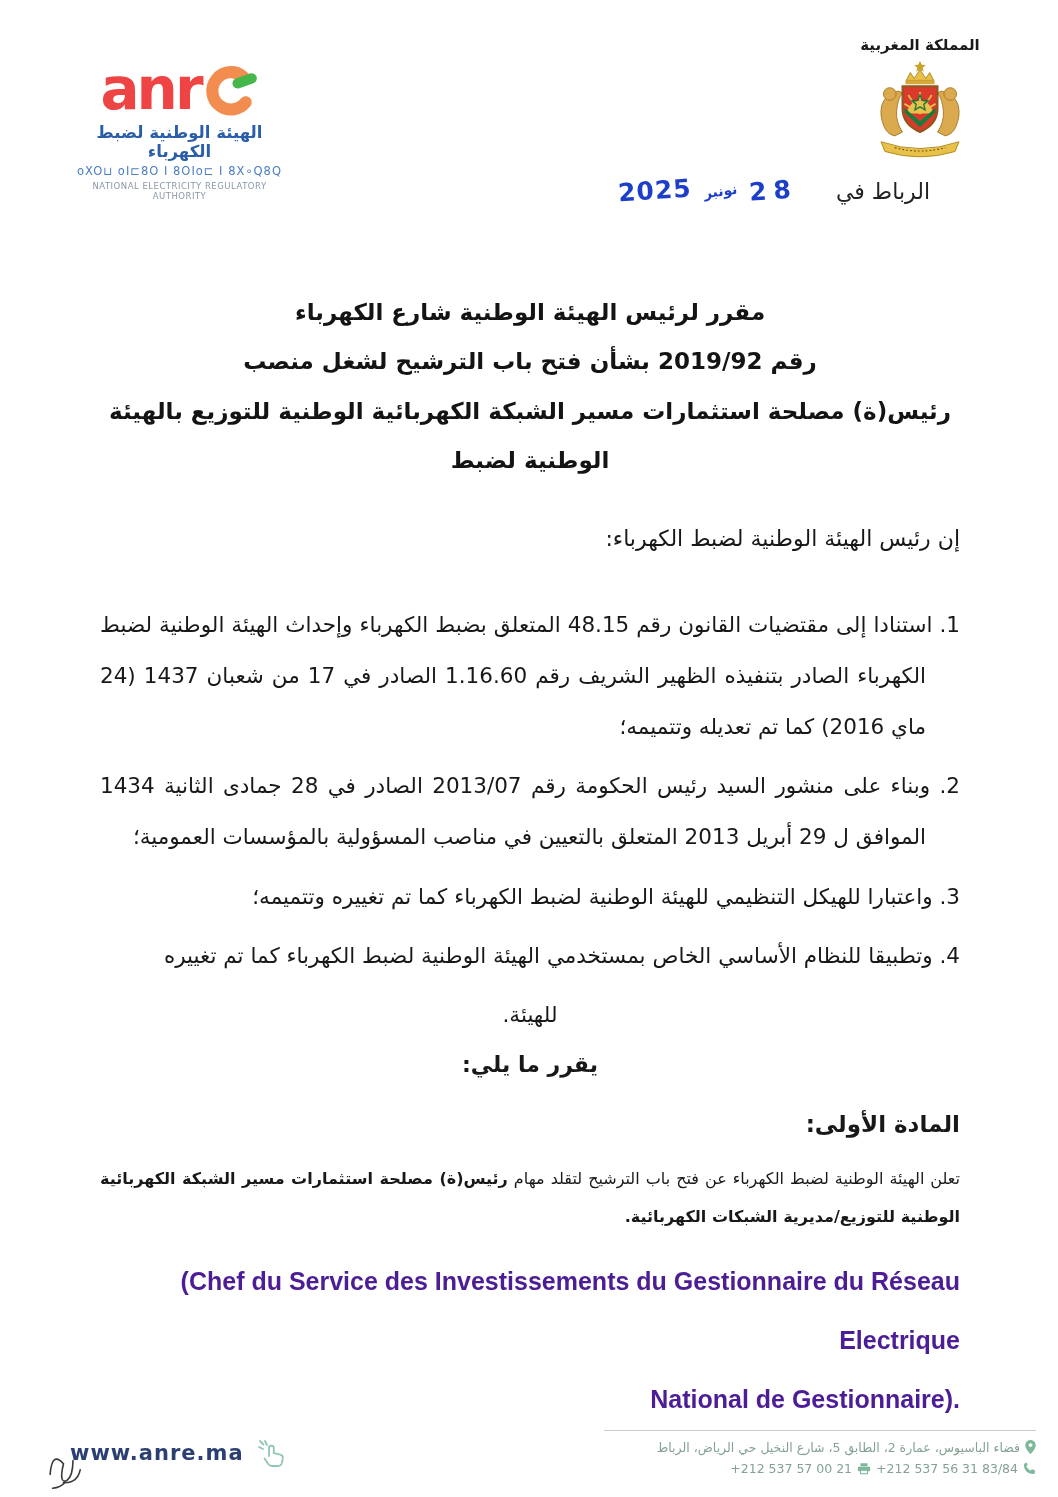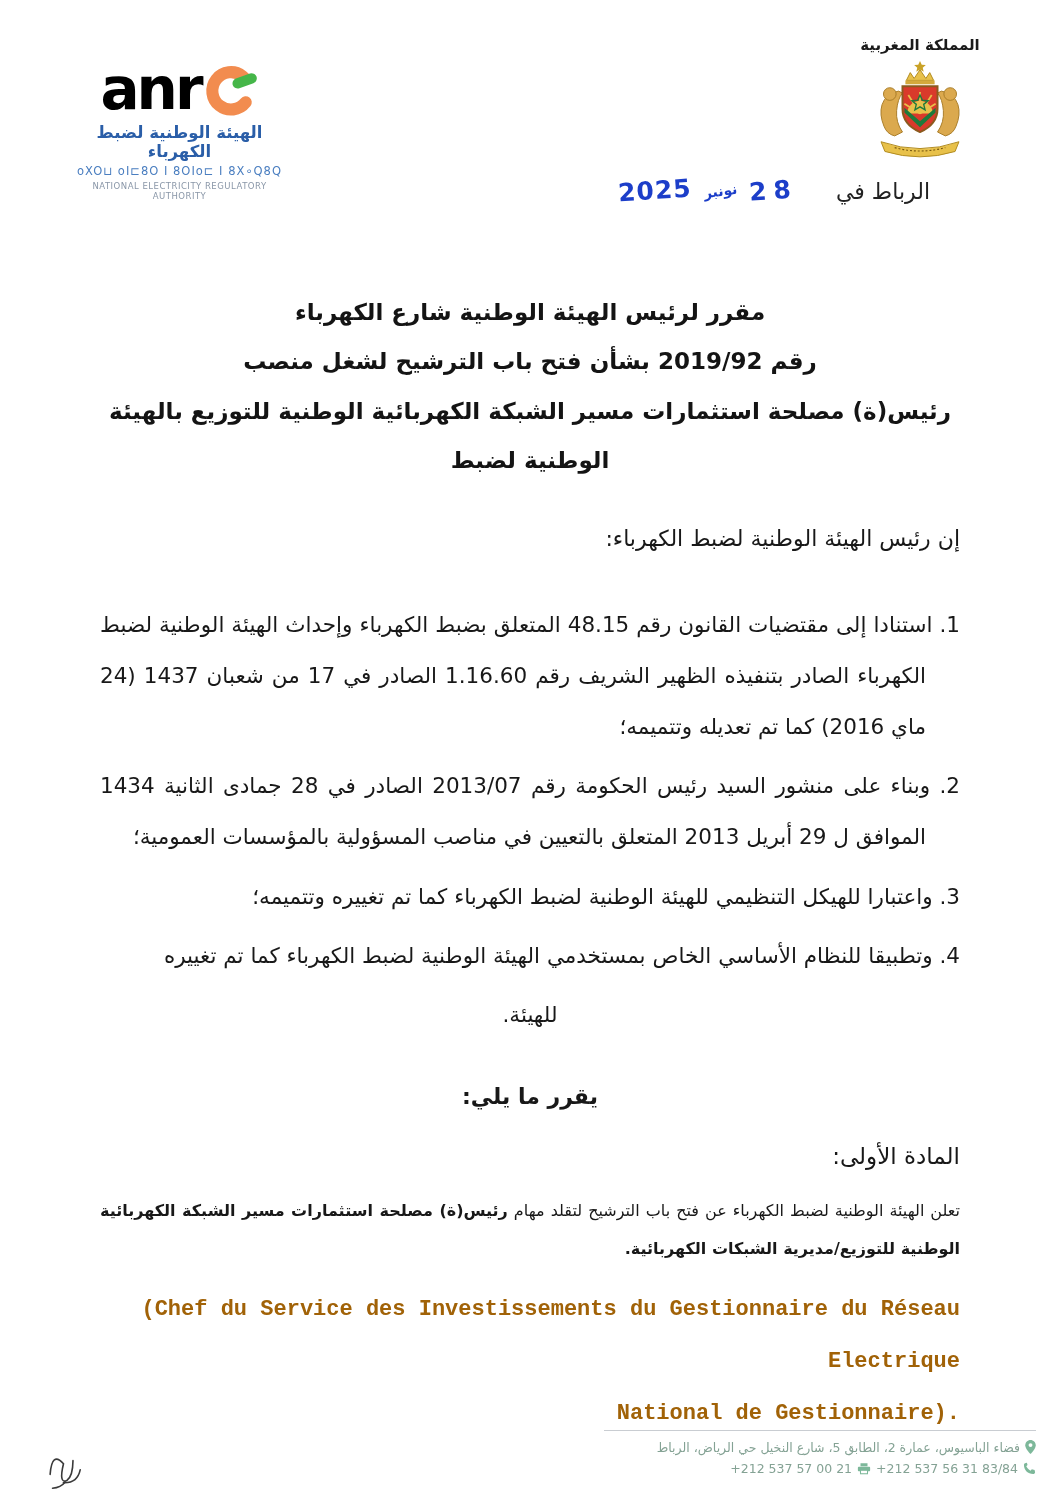--- a/index.html
+++ b/index.html
@@ -18,7 +18,7 @@
   .wm-letters{
     font-family:"DejaVu Sans",sans-serif;
     font-weight:bold;font-size:58px;line-height:1;
-    color:#000000;letter-spacing:-3px;
+    color:#ef4444;letter-spacing:-3px;
   }
   .logo-ar{font-size:16.5px;font-weight:bold;color:#2a5ea8;margin-top:3px;}
   .logo-tif{font-size:11.5px;color:#4a7ec0;letter-spacing:1px;margin-top:3px;}

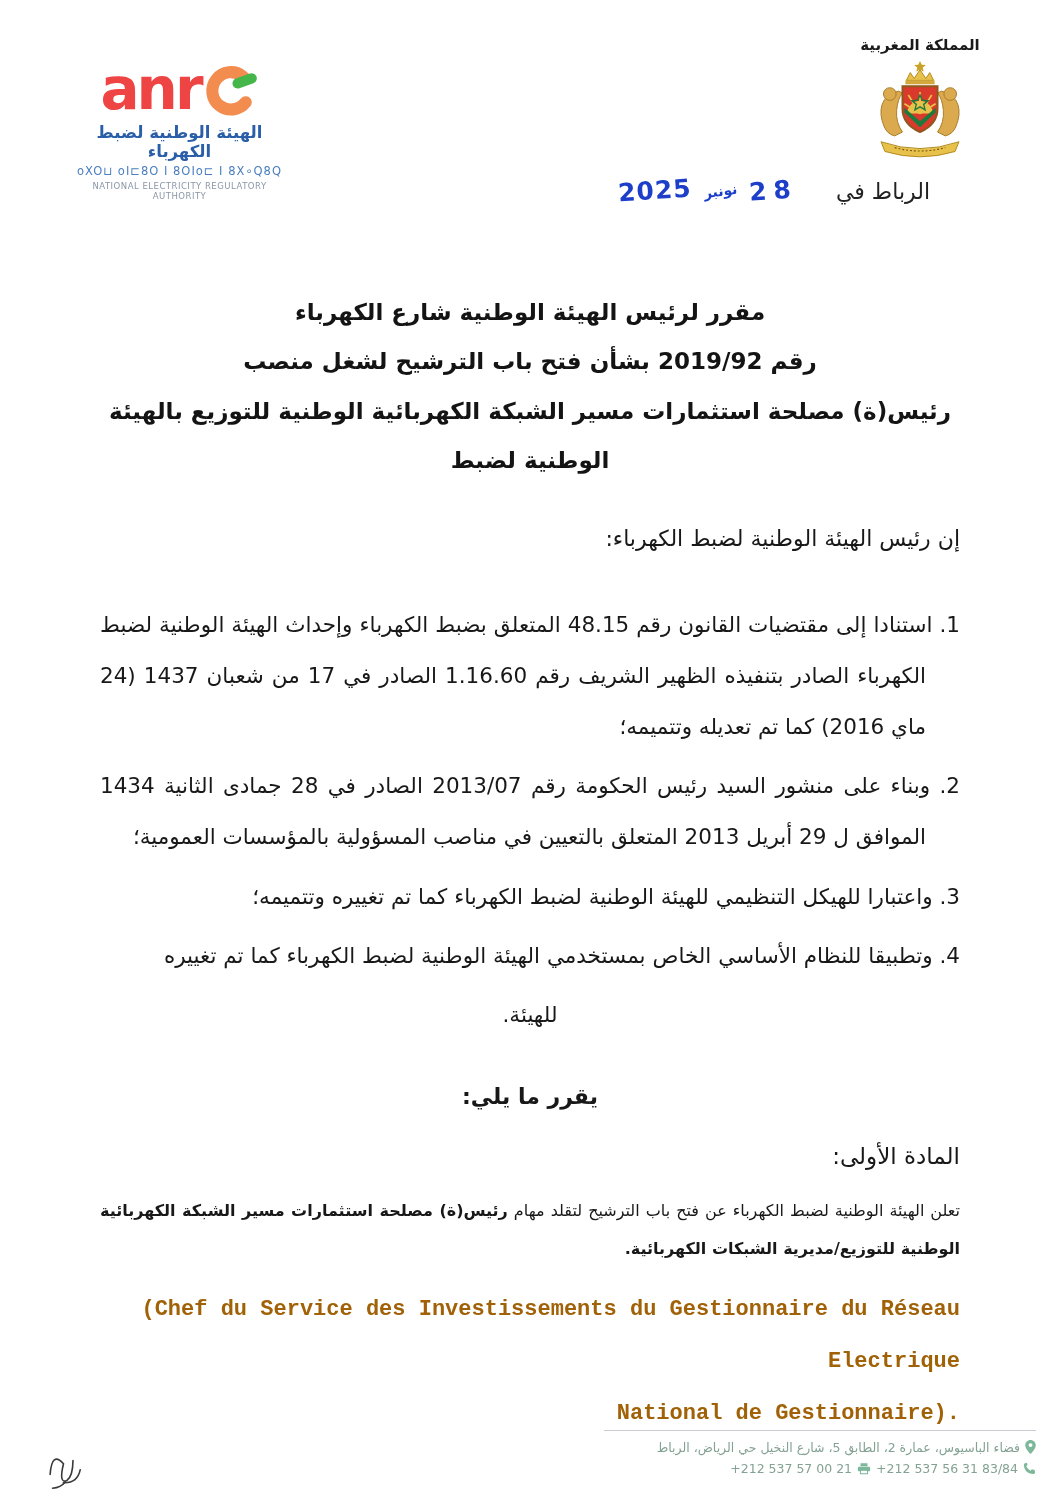--- a/index.html
+++ b/index.html
@@ -47,7 +47,7 @@
   .list{margin-top:48px;font-size:21.5px;line-height:2.38;}
   .item{margin:0 0 8px;text-align:justify;padding-right:34px;text-indent:-34px;}
   .item-tail{margin:0 0 8px;text-align:center;}
-  .decides{margin-top:44px;text-align:center;font-weight:bold;font-size:22px;}
+  .decides{margin-top:12px;text-align:center;font-weight:bold;font-size:22px;}
   .article-heading{margin-top:34px;text-align:right;font-weight:normal;font-size:23px;}
   .article-par{margin-top:22px;font-size:16px;line-height:2.38;text-align:justify;}
   .article-par b{font-weight:bold;}

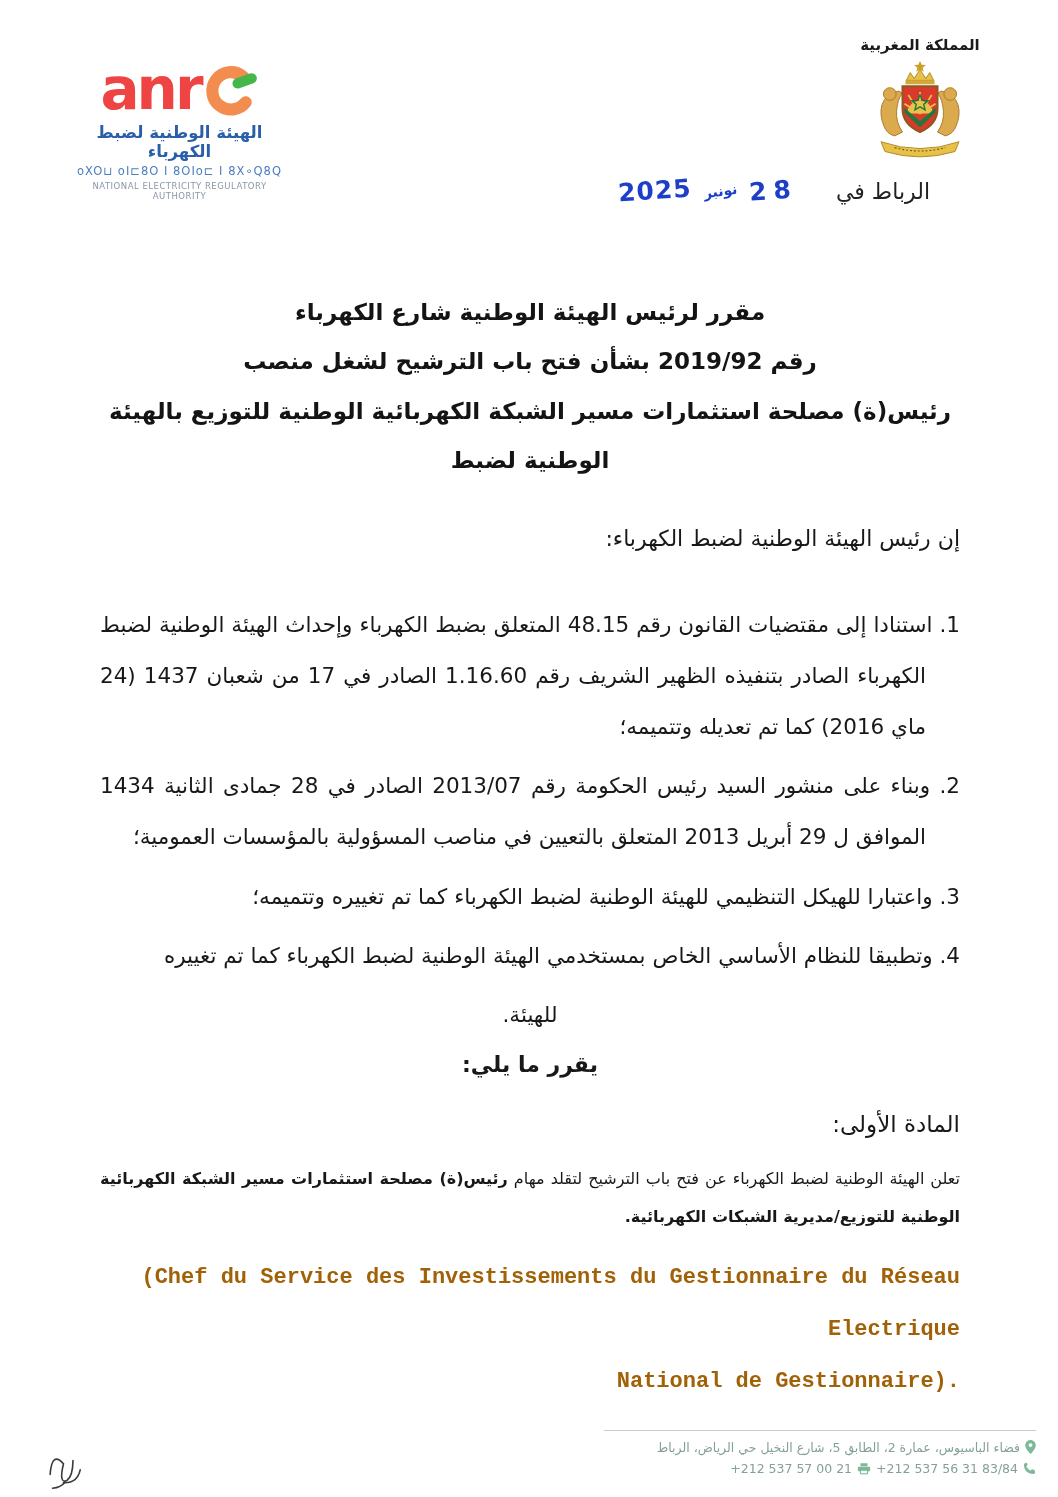--- a/index.html
+++ b/index.html
@@ -48,7 +48,7 @@
   .item{margin:0 0 8px;text-align:justify;padding-right:34px;text-indent:-34px;}
   .item-tail{margin:0 0 8px;text-align:center;}
   .decides{margin-top:12px;text-align:center;font-weight:bold;font-size:22px;}
-  .article-heading{margin-top:34px;text-align:right;font-weight:normal;font-size:23px;}
+  .article-heading{margin-top:34px;text-align:right;font-weight:bold;font-size:23px;}
   .article-par{margin-top:22px;font-size:16px;line-height:2.38;text-align:justify;}
   .article-par b{font-weight:bold;}
   .french{

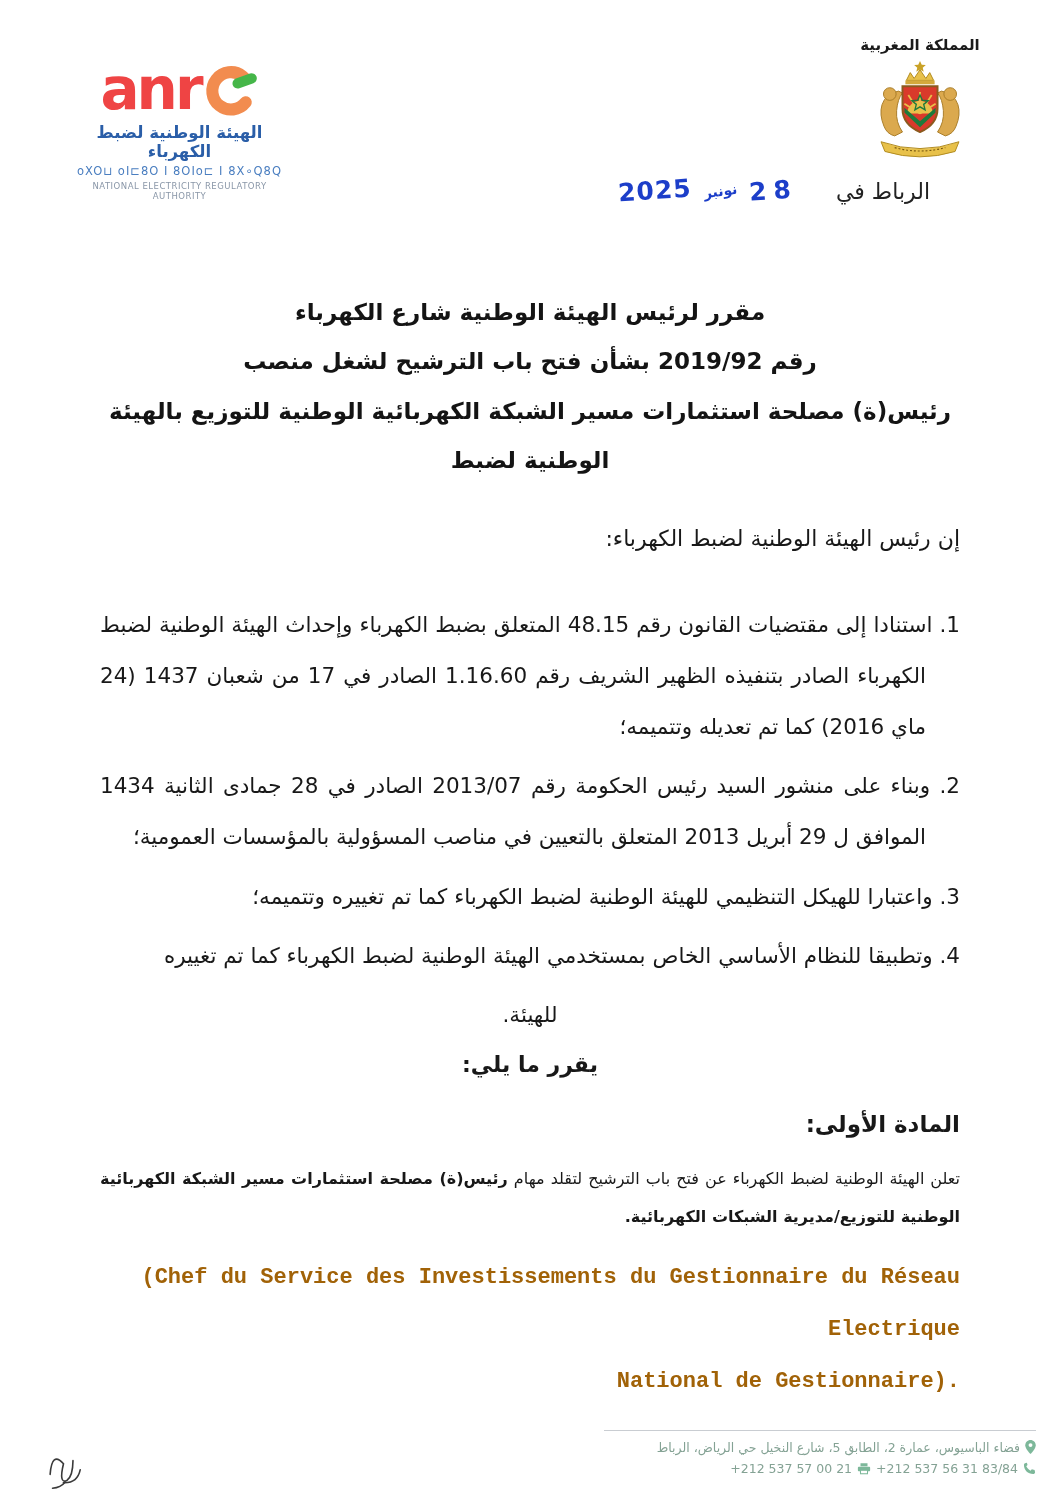--- a/index.html
+++ b/index.html
@@ -53,8 +53,8 @@
   .article-par b{font-weight:bold;}
   .french{
     direction:ltr;margin-top:8px;
-    font-family:Liberation Mono, monospace;font-weight:bold;
-    color:#a16207;font-size:22px;line-height:2.35;text-align:right;
+    font-family:Liberation Sans, sans-serif;font-weight:bold;
+    color:#4c1d95;font-size:25px;line-height:2.35;text-align:right;
   }
   
   .footer-left{position:absolute;left:70px;bottom:28px;display:flex;align-items:center;gap:12px;}

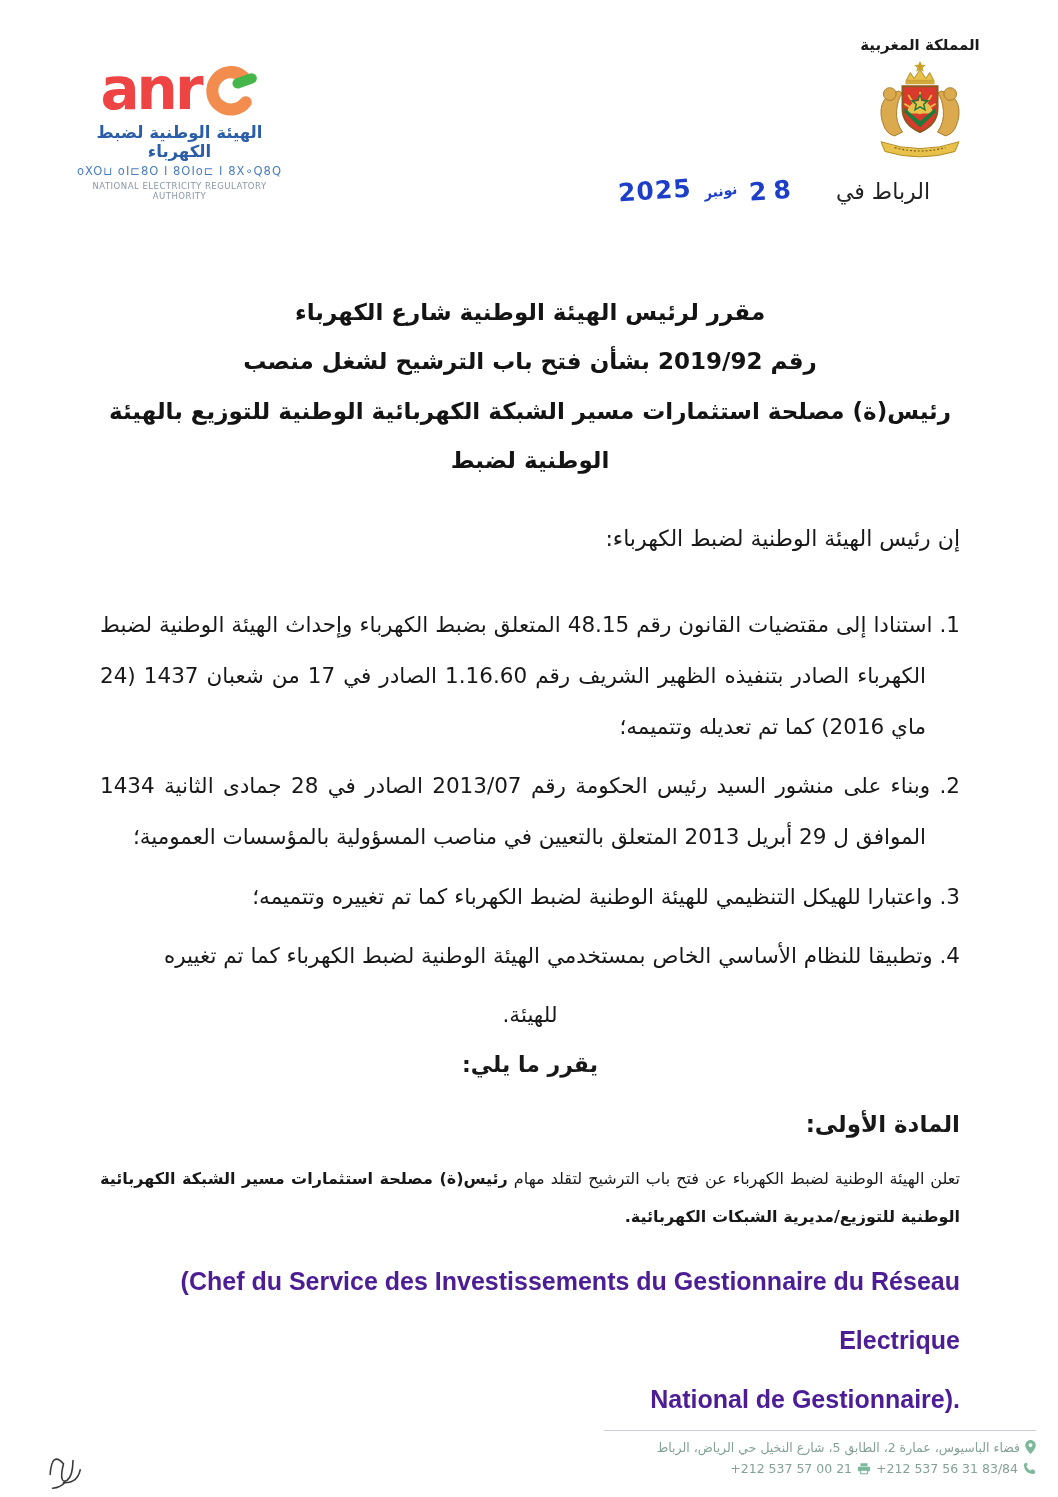--- a/index.html
+++ b/index.html
@@ -149,6 +149,17 @@
     </div>
   </main>
 
+  <div class="footer-left">
+    <span class="website">www.anre.ma</span>
+    <svg width="32" height="32" viewBox="0 0 32 32">
+      <g stroke="#8fc7b6" stroke-width="1.8" fill="none" stroke-linecap="round">
+        <line x1="9" y1="4" x2="11" y2="8"></line>
+        <line x1="3" y1="10" x2="7" y2="12"></line>
+        <line x1="4" y1="4" x2="7.5" y2="7.5"></line>
+        <path d="M13 19 v-8 a2.4 2.4 0 0 1 4.8 0 v5 l6.5 1.6 a3.4 3.4 0 0 1 2.5 3.6 l-.8 4.4 a4.4 4.4 0 0 1 -4.3 3.4 h-5.5 a5 5 0 0 1 -4.2 -2.3 l-3.5 -5.2"></path>
+      </g>
+    </svg>
+  </div>
 
   <div class="footer-right">
     <div class="f-line">

